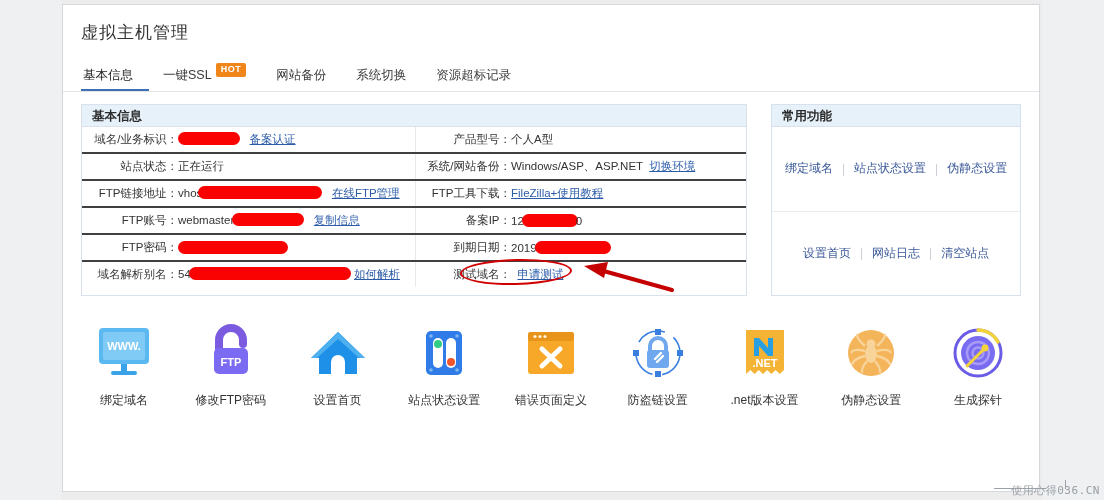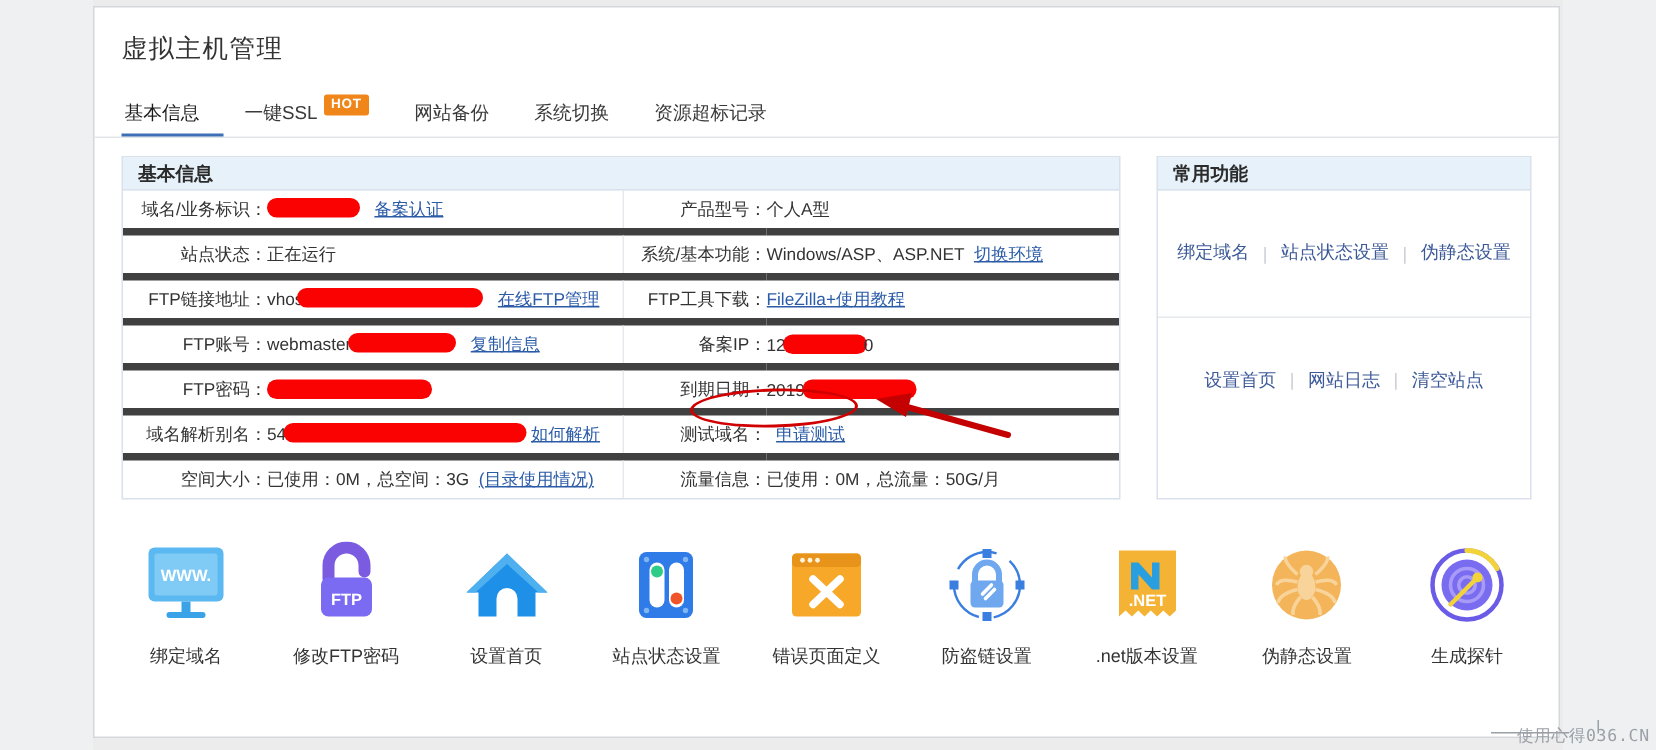--- a/index.html
+++ b/index.html
@@ -107,7 +107,7 @@
     table-layout: fixed;
   }
   table.info td {
-    border-top: 5px solid #404040;
+    border-top: 2px solid #404040;
     height: 25px;
     font-size: 11.5px;
     color: #333;

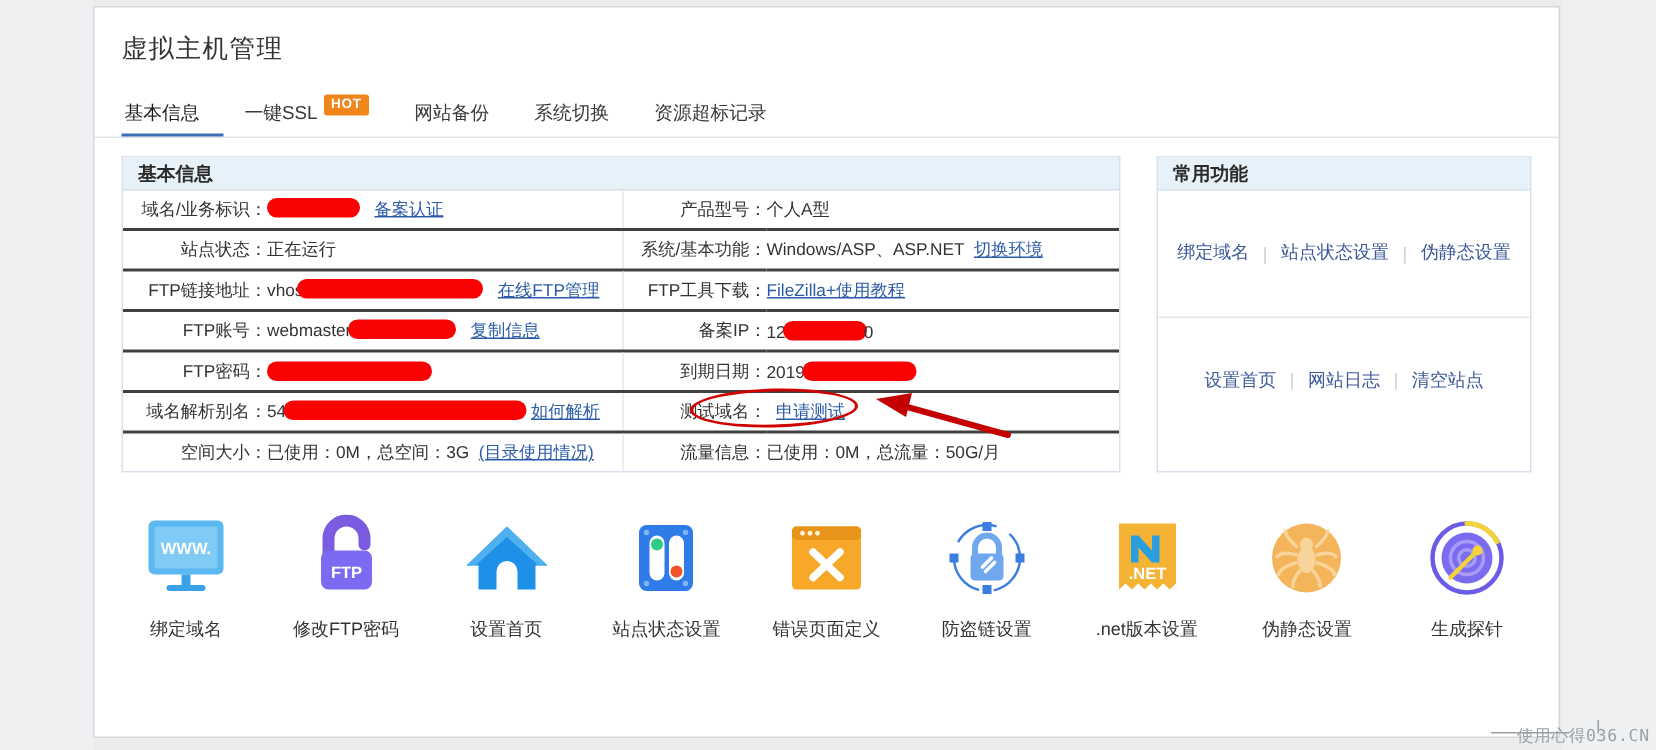--- a/index.html
+++ b/index.html
@@ -284,7 +284,7 @@
               <td class="val">
                 <span>正在运行</span>
               </td>
-              <td class="lbl col-divider">系统/基本功能：</td>
+              <td class="lbl col-divider">系统/网站备份：</td>
               <td class="val">
                 <span>Windows/ASP、ASP.NET</span>
                 &nbsp;<span class="lnk">切换环境</span>

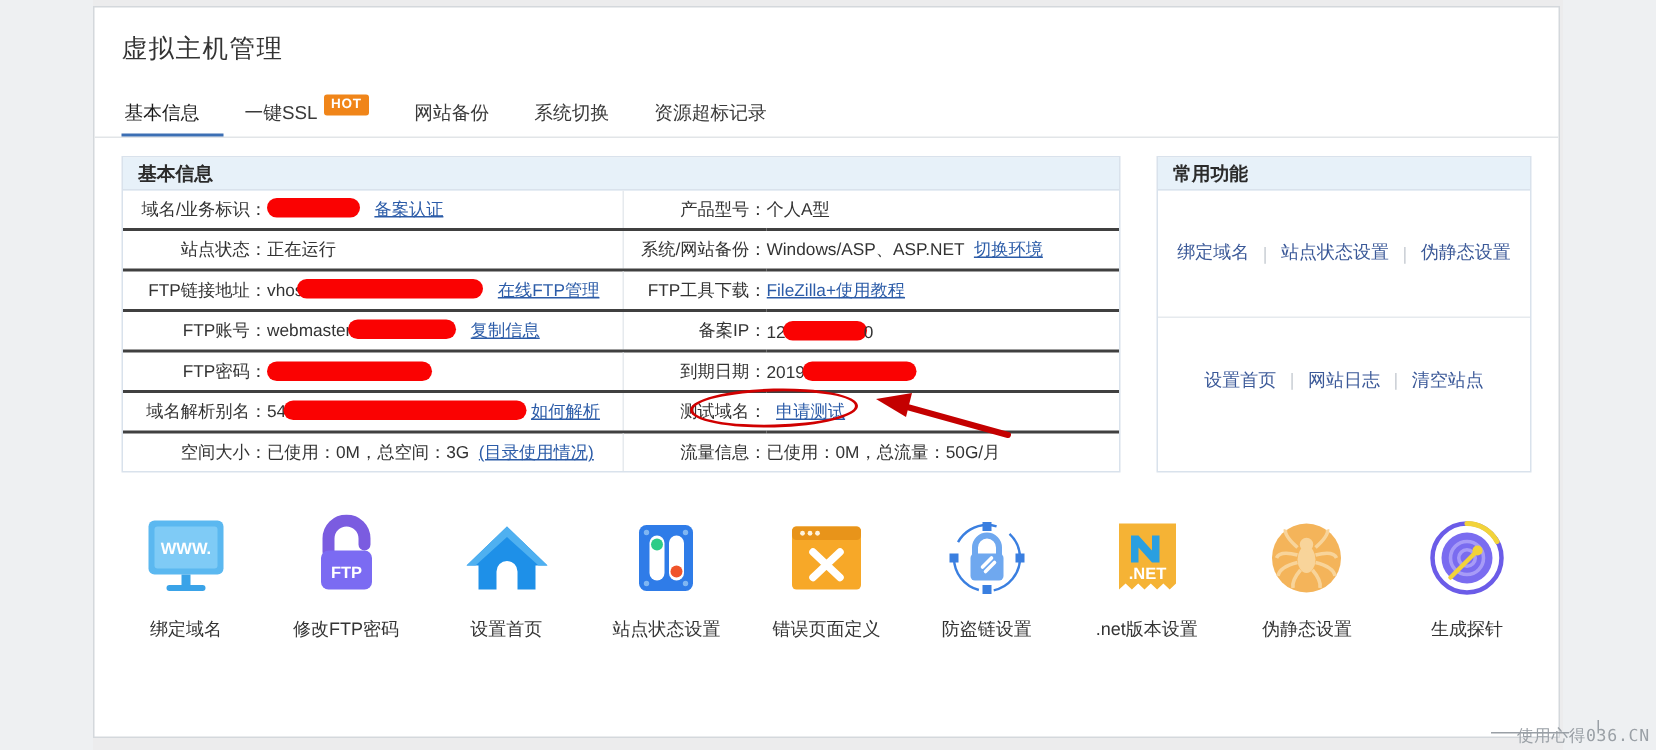--- a/index.html
+++ b/index.html
@@ -338,17 +338,6 @@
               </td>
             </tr>
 
-            <tr>
-              <td class="lbl">空间大小：</td>
-              <td class="val">
-                <span>已使用：0M，总空间：3G</span>
-                &nbsp;<span class="lnk">(目录使用情况)</span>
-              </td>
-              <td class="lbl col-divider">流量信息：</td>
-              <td class="val">
-                <span>已使用：0M，总流量：50G/月</span>
-              </td>
-            </tr>
           </tbody>
         </table>
       </div>

